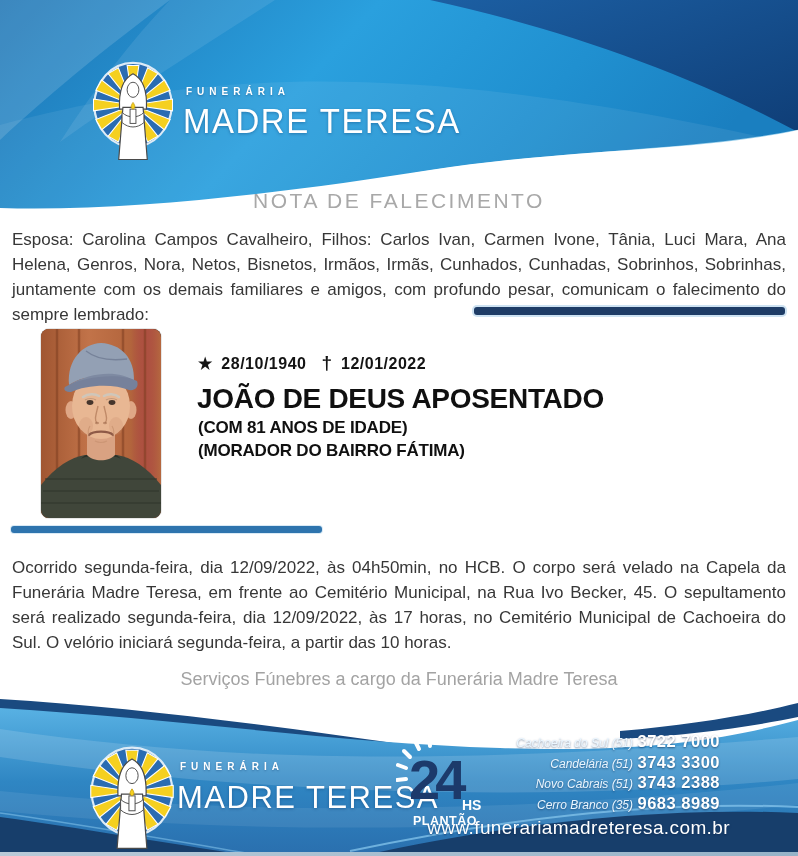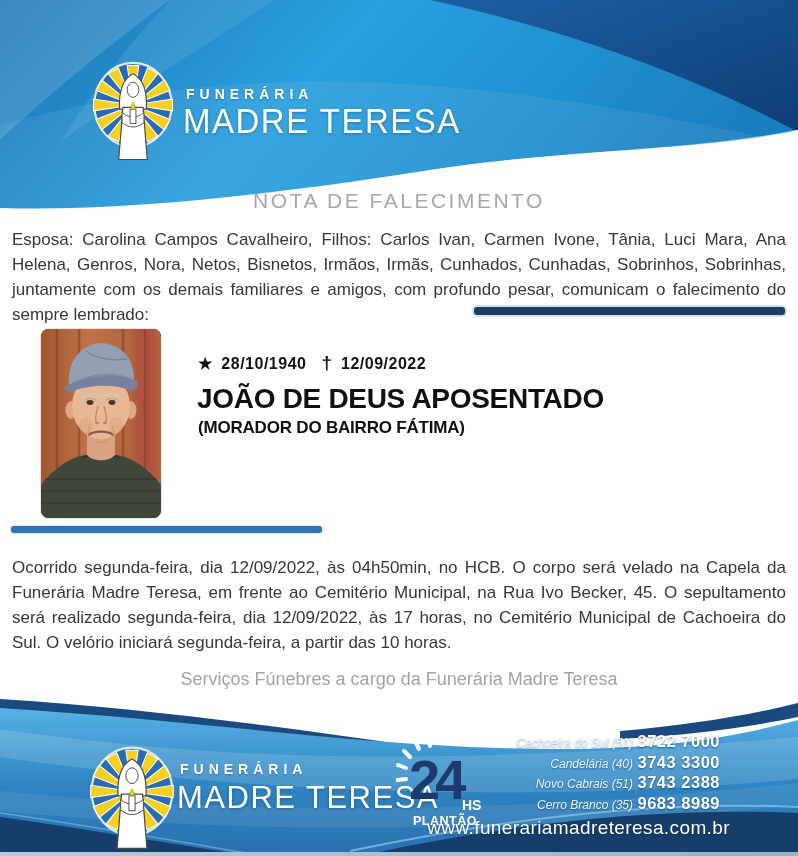--- a/index.html
+++ b/index.html
@@ -11,7 +11,7 @@
 
   
   .brand-top{
-    color:#fff;font-size:14px;font-weight:700;letter-spacing:5px;
+    color:#fff;font-size:10px;font-weight:700;letter-spacing:5px;
     text-shadow:0 1px 2px rgba(0,40,90,.35);
   }
   .brand-name{

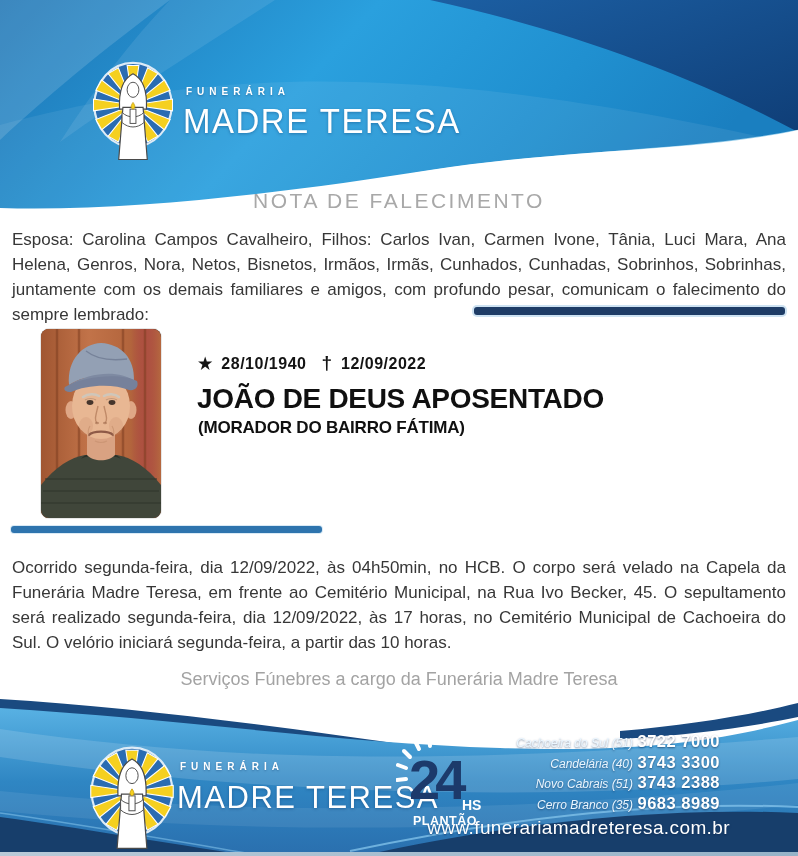--- a/index.html
+++ b/index.html
@@ -171,7 +171,7 @@
     <span class="date-icon">★</span>
     <span class="date-val">28/10/1940</span>
     <span class="date-icon" style="font-size:19px;margin-left:6px;">†</span>
-    <span class="date-val">12/09/2022</span>
+    <span class="date-val">12/01/2022</span>
   </div>
 
   <div class="abs deceased-name" style="left:197px;top:383px;">JOÃO DE DEUS APOSENTADO</div>

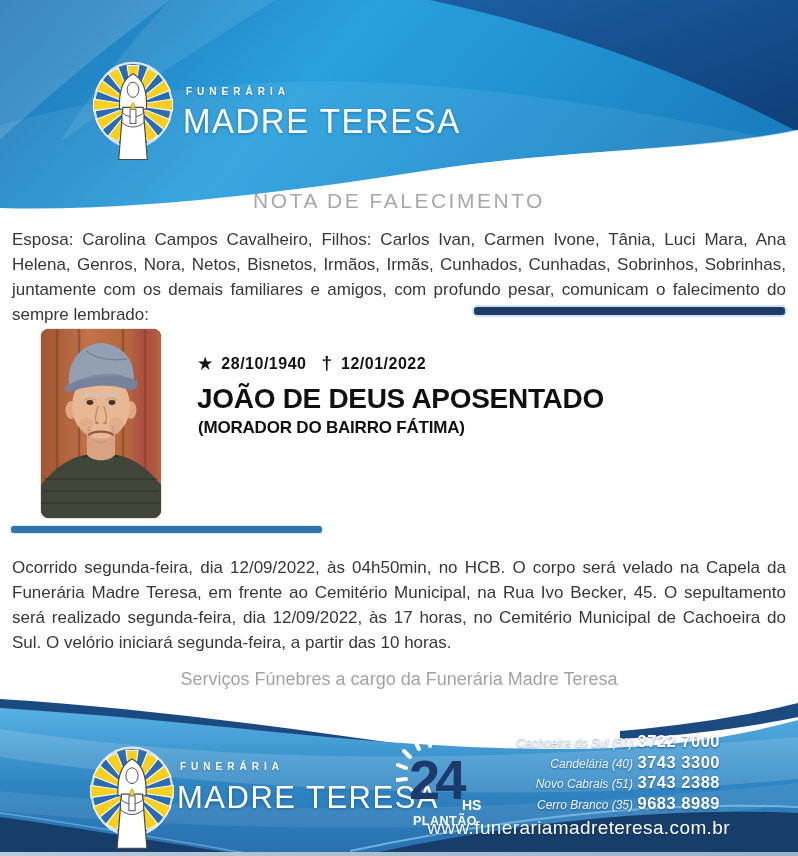--- a/index.html
+++ b/index.html
@@ -177,6 +177,7 @@
   <div class="abs deceased-name" style="left:197px;top:383px;">JOÃO DE DEUS APOSENTADO</div>
 
   <div class="abs" style="left:198px;top:417px;">
+    <div class="detail-line">(COM 81 ANOS DE IDADE)</div>
     <div class="detail-line">(MORADOR DO BAIRRO FÁTIMA)</div>
   </div>
 

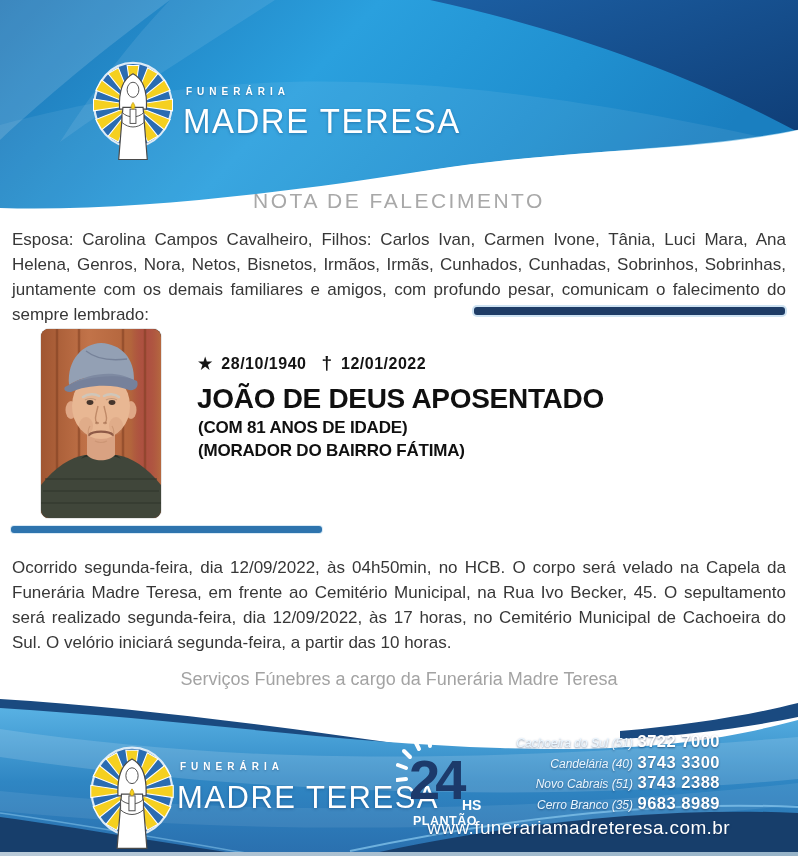--- a/index.html
+++ b/index.html
@@ -234,7 +234,7 @@
       <span class="ph-num">3722 7000</span>
     </div>
     <div class="ph-row">
-      <span class="ph-city">Candelária (40)</span>
+      <span class="ph-city">Candelária (51)</span>
       <span class="ph-num">3743 3300</span>
     </div>
     <div class="ph-row">

